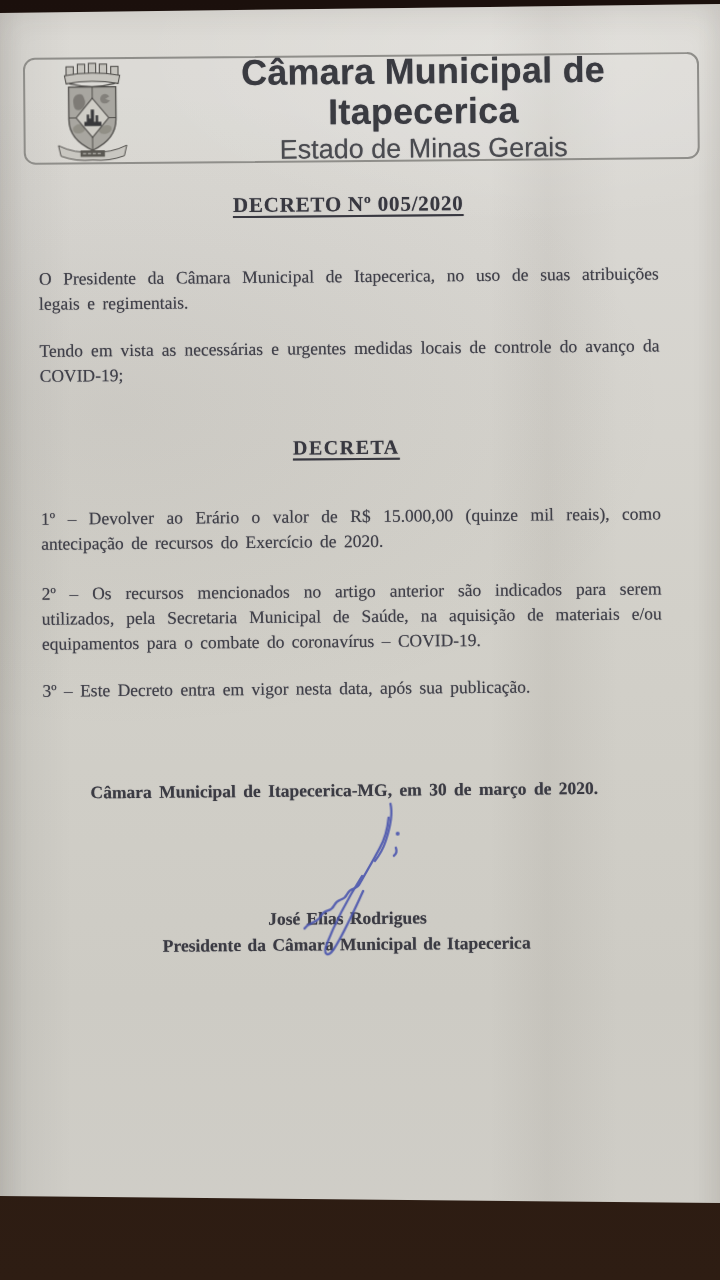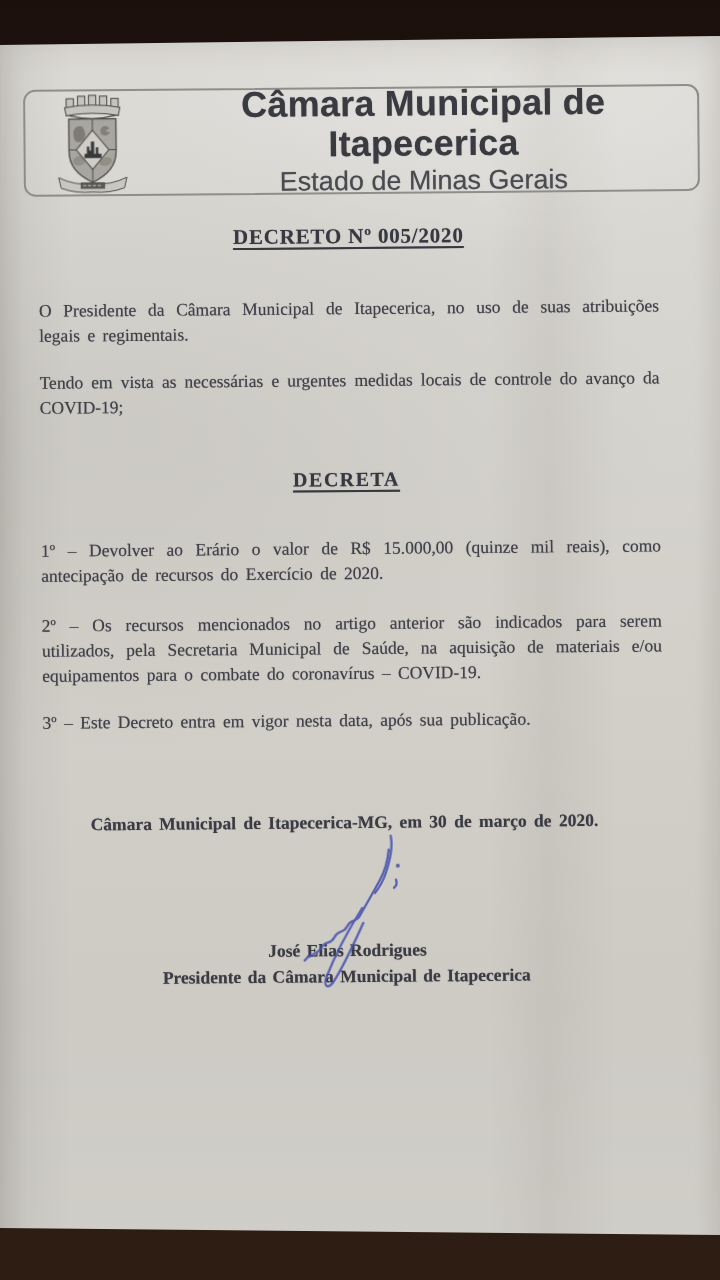--- a/index.html
+++ b/index.html
@@ -20,7 +20,6 @@
       linear-gradient(90deg, rgba(0,0,0,0.06) 0%, rgba(0,0,0,0) 10%),
       linear-gradient(90deg, rgba(0,0,0,0) 68%, rgba(70,60,50,0.06) 76%, rgba(0,0,0,0) 86%),
       linear-gradient(180deg, #dcdad5 0%, #d8d6d1 20%, #d2d0c9 48%, #cdcbc4 78%, #d0cec8 100%);
-    margin-top: 32px;
   }
   .paper::after { 
     content: ""; position: absolute; inset: 0;

